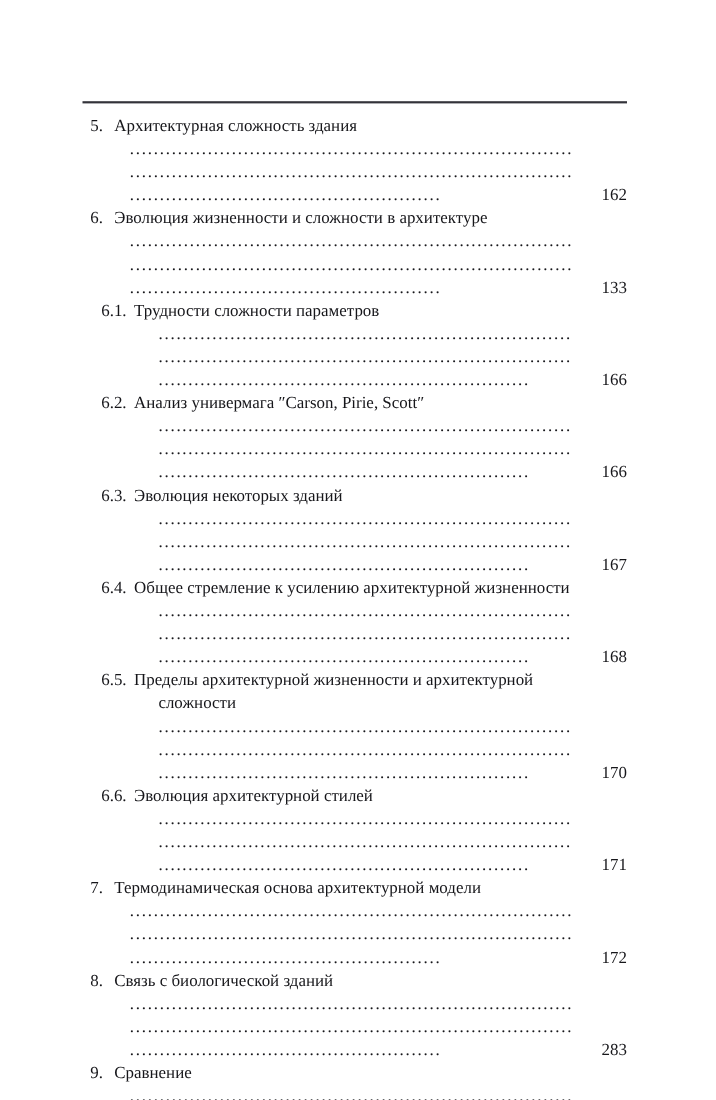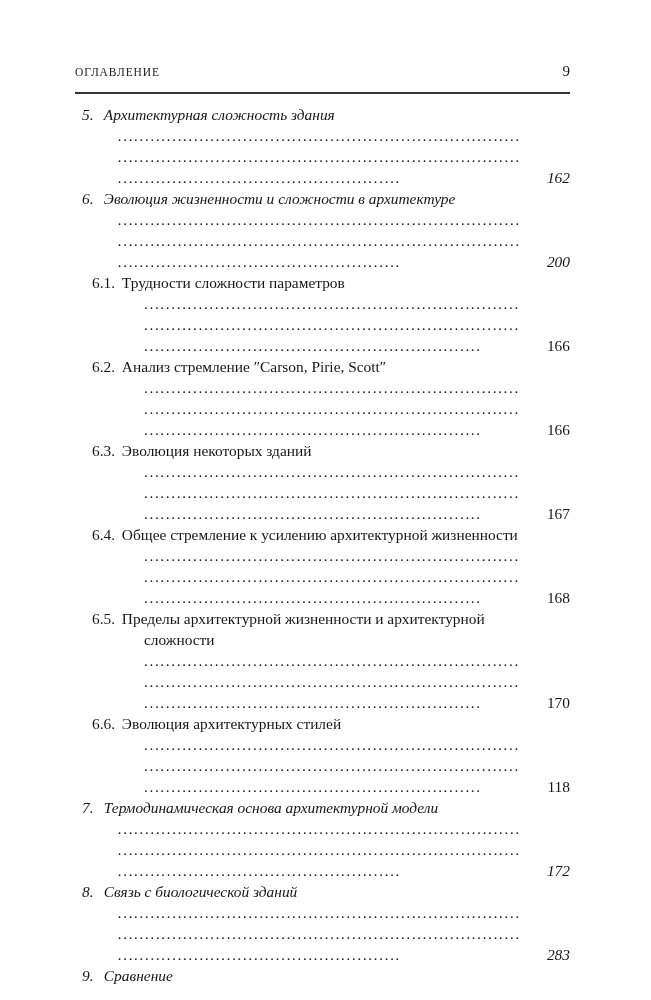--- a/index.html
+++ b/index.html
@@ -113,10 +113,6 @@
 
 <div class="page">
 
-  <div class="running-head">
-    <div class="rh-title">ОГЛАВЛЕНИЕ</div>
-    <div class="rh-folio">9</div>
-  </div>
   <div class="rule"></div>
 
   <div class="toc" id="toc-root">

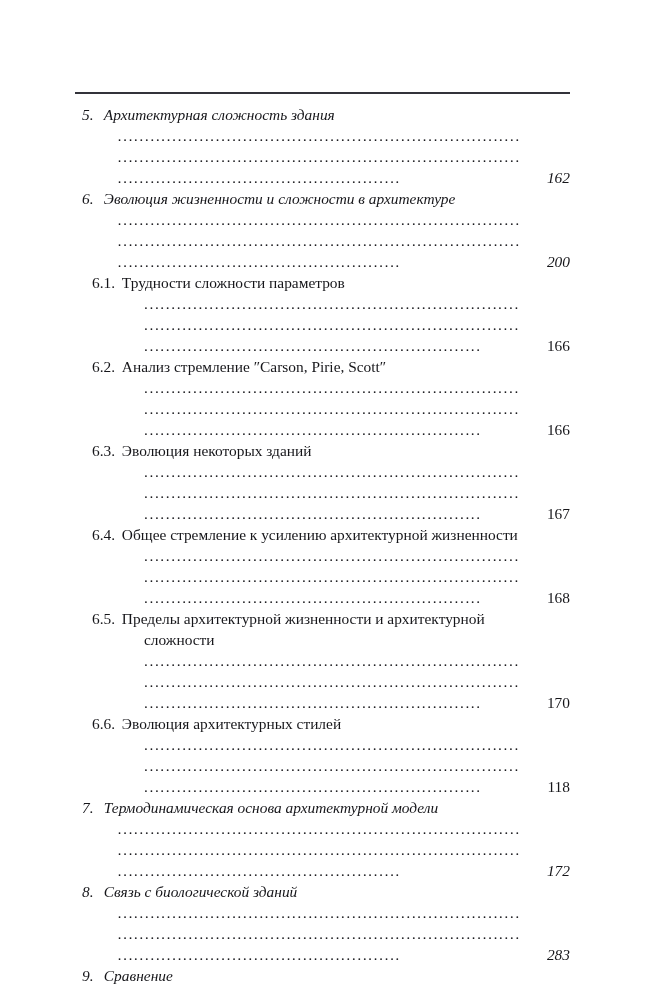--- a/index.html
+++ b/index.html
@@ -95,7 +95,7 @@
   }
 
   
-  .lvl1 { margin-left: 25px; text-indent: -18px; padding-left: 18px; font-style: italic; }
+  .lvl1 { margin-left: 25px; text-indent: -18px; padding-left: 18px; }
   .lvl2 { margin-left: 43px; text-indent: -26px; padding-left: 26px; }
 
   

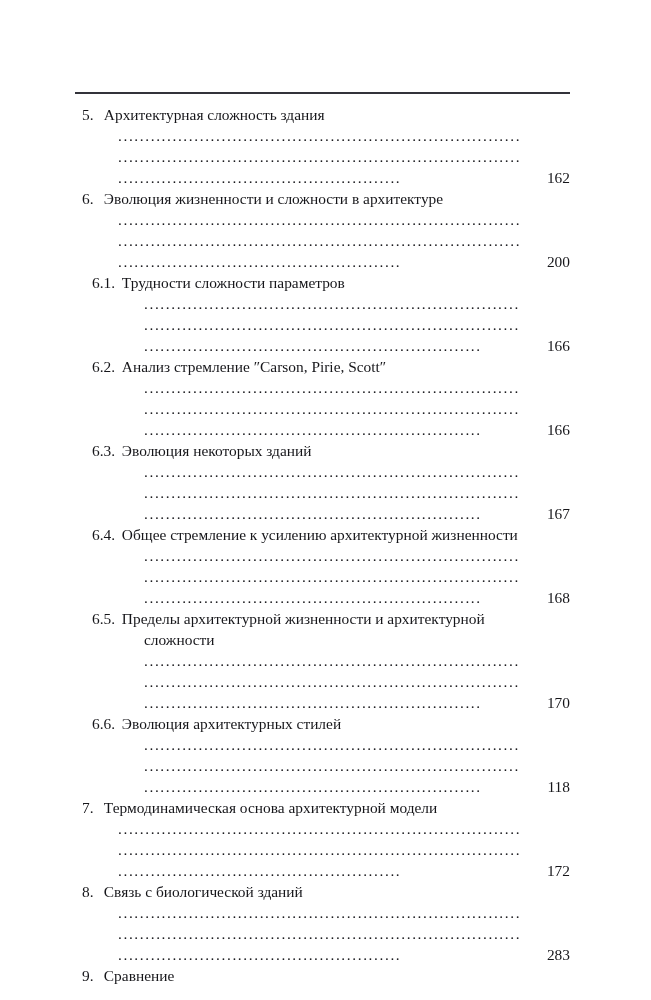--- a/index.html
+++ b/index.html
@@ -117,7 +117,7 @@
 
   <div class="toc" id="toc-root">
       <div class="entry lvl1"><span class="num">5.</span> <span class="title">Архитектурная сложность здания</span> <span class="leader">........................................................................................................................................................................................................</span><span class="folio">162</span></div>
-      <div class="entry lvl1"><span class="num">6.</span> <span class="title">Эволюция жизненности и сложности в архитектуре</span> <span class="leader">........................................................................................................................................................................................................</span><span class="folio">200</span></div>
+      <div class="entry lvl1"><span class="num">6.</span> <span class="title">Эволюция жизненности и сложности в архитектуре</span> <span class="leader">........................................................................................................................................................................................................</span><span class="folio">133</span></div>
       <div class="entry lvl2"><span class="num">6.1.</span> <span class="title">Трудности сложности параметров</span> <span class="leader">........................................................................................................................................................................................................</span><span class="folio">166</span></div>
       <div class="entry lvl2"><span class="num">6.2.</span> <span class="title">Анализ стремление ″Carson, Pirie, Scott″</span> <span class="leader">........................................................................................................................................................................................................</span><span class="folio">166</span></div>
       <div class="entry lvl2"><span class="num">6.3.</span> <span class="title">Эволюция некоторых зданий</span> <span class="leader">........................................................................................................................................................................................................</span><span class="folio">167</span></div>

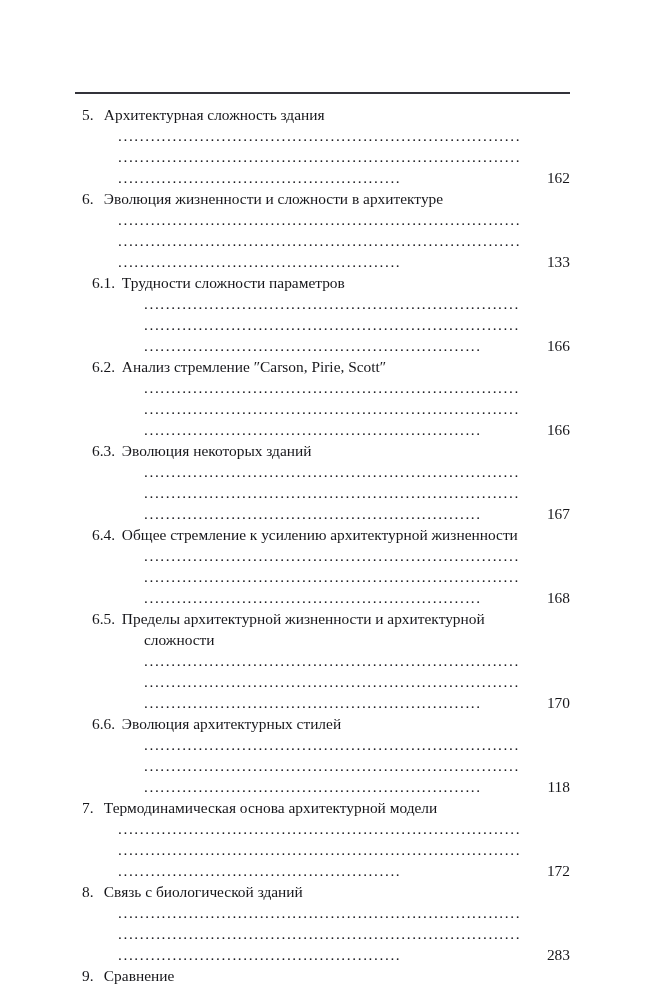--- a/index.html
+++ b/index.html
@@ -119,7 +119,7 @@
       <div class="entry lvl1"><span class="num">5.</span> <span class="title">Архитектурная сложность здания</span> <span class="leader">........................................................................................................................................................................................................</span><span class="folio">162</span></div>
       <div class="entry lvl1"><span class="num">6.</span> <span class="title">Эволюция жизненности и сложности в архитектуре</span> <span class="leader">........................................................................................................................................................................................................</span><span class="folio">133</span></div>
       <div class="entry lvl2"><span class="num">6.1.</span> <span class="title">Трудности сложности параметров</span> <span class="leader">........................................................................................................................................................................................................</span><span class="folio">166</span></div>
-      <div class="entry lvl2"><span class="num">6.2.</span> <span class="title">Анализ стремление ″Carson, Pirie, Scott″</span> <span class="leader">........................................................................................................................................................................................................</span><span class="folio">166</span></div>
+      <div class="entry lvl2"><span class="num">6.2.</span> <span class="title">Анализ универмага ″Carson, Pirie, Scott″</span> <span class="leader">........................................................................................................................................................................................................</span><span class="folio">166</span></div>
       <div class="entry lvl2"><span class="num">6.3.</span> <span class="title">Эволюция некоторых зданий</span> <span class="leader">........................................................................................................................................................................................................</span><span class="folio">167</span></div>
       <div class="entry lvl2"><span class="num">6.4.</span> <span class="title">Общее стремление к усилению архитектурной жизненности</span> <span class="leader">........................................................................................................................................................................................................</span><span class="folio">168</span></div>
       <div class="entry lvl2"><span class="num">6.5.</span> <span class="title">Пределы архитектурной жизненности и архитектурной сложности</span> <span class="leader">........................................................................................................................................................................................................</span><span class="folio">170</span></div>

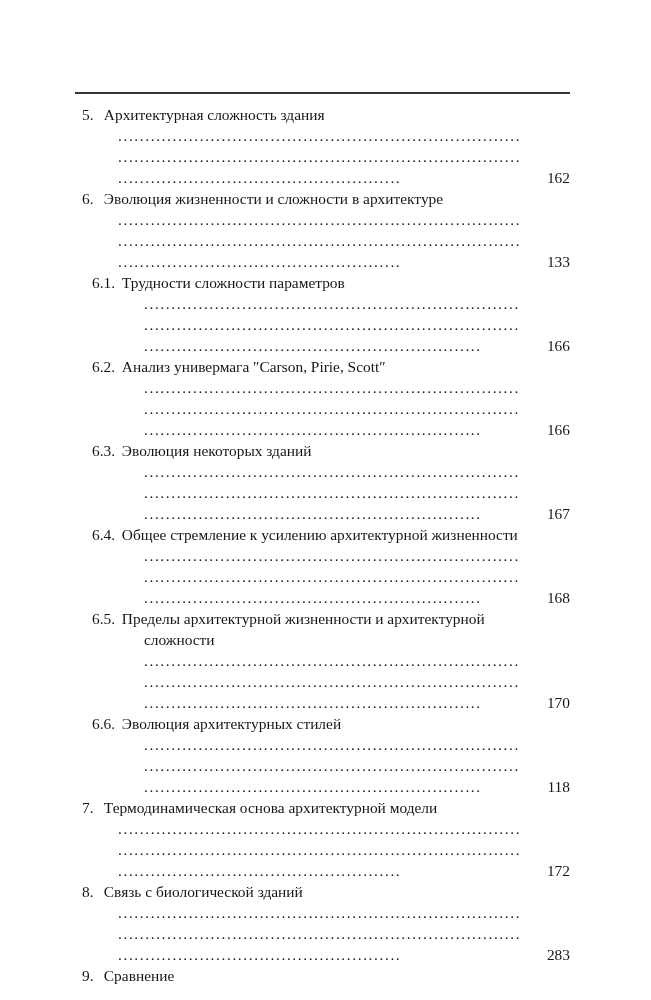--- a/index.html
+++ b/index.html
@@ -123,7 +123,7 @@
       <div class="entry lvl2"><span class="num">6.3.</span> <span class="title">Эволюция некоторых зданий</span> <span class="leader">........................................................................................................................................................................................................</span><span class="folio">167</span></div>
       <div class="entry lvl2"><span class="num">6.4.</span> <span class="title">Общее стремление к усилению архитектурной жизненности</span> <span class="leader">........................................................................................................................................................................................................</span><span class="folio">168</span></div>
       <div class="entry lvl2"><span class="num">6.5.</span> <span class="title">Пределы архитектурной жизненности и архитектурной сложности</span> <span class="leader">........................................................................................................................................................................................................</span><span class="folio">170</span></div>
-      <div class="entry lvl2"><span class="num">6.6.</span> <span class="title">Эволюция архитектурных стилей</span> <span class="leader">........................................................................................................................................................................................................</span><span class="folio">118</span></div>
+      <div class="entry lvl2"><span class="num">6.6.</span> <span class="title">Эволюция архитектурной стилей</span> <span class="leader">........................................................................................................................................................................................................</span><span class="folio">118</span></div>
       <div class="entry lvl1"><span class="num">7.</span> <span class="title">Термодинамическая основа архитектурной модели</span> <span class="leader">........................................................................................................................................................................................................</span><span class="folio">172</span></div>
       <div class="entry lvl1"><span class="num">8.</span> <span class="title">Связь с биологической зданий</span> <span class="leader">........................................................................................................................................................................................................</span><span class="folio">283</span></div>
       <div class="entry lvl1"><span class="num">9.</span> <span class="title">Сравнение</span> <span class="leader">........................................................................................................................................................................................................</span></div>

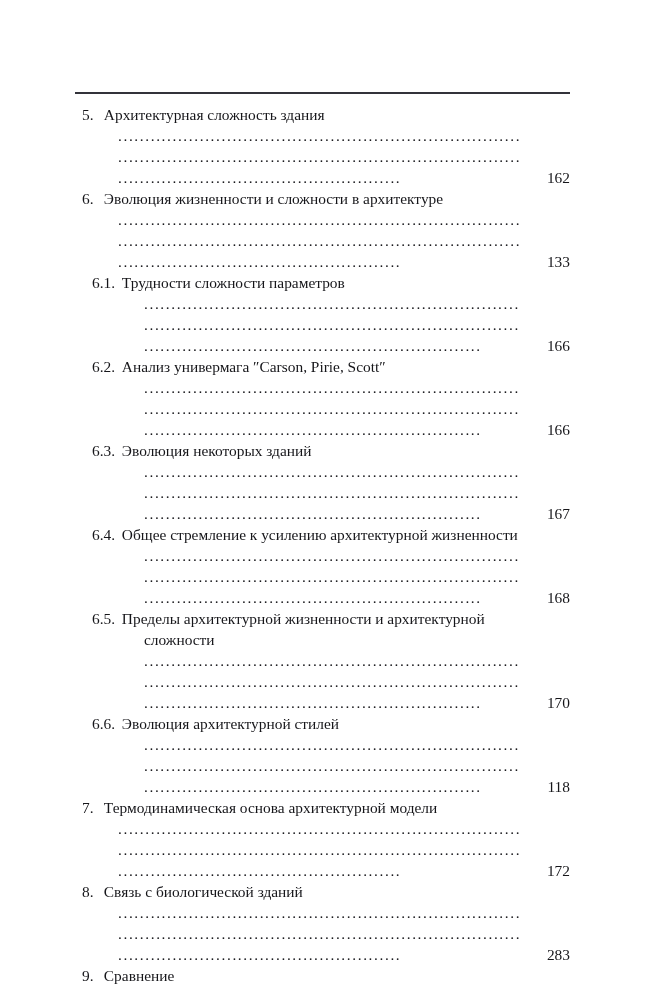--- a/index.html
+++ b/index.html
@@ -123,7 +123,7 @@
       <div class="entry lvl2"><span class="num">6.3.</span> <span class="title">Эволюция некоторых зданий</span> <span class="leader">........................................................................................................................................................................................................</span><span class="folio">167</span></div>
       <div class="entry lvl2"><span class="num">6.4.</span> <span class="title">Общее стремление к усилению архитектурной жизненности</span> <span class="leader">........................................................................................................................................................................................................</span><span class="folio">168</span></div>
       <div class="entry lvl2"><span class="num">6.5.</span> <span class="title">Пределы архитектурной жизненности и архитектурной сложности</span> <span class="leader">........................................................................................................................................................................................................</span><span class="folio">170</span></div>
-      <div class="entry lvl2"><span class="num">6.6.</span> <span class="title">Эволюция архитектурной стилей</span> <span class="leader">........................................................................................................................................................................................................</span><span class="folio">118</span></div>
+      <div class="entry lvl2"><span class="num">6.6.</span> <span class="title">Эволюция архитектурной стилей</span> <span class="leader">........................................................................................................................................................................................................</span><span class="folio">171</span></div>
       <div class="entry lvl1"><span class="num">7.</span> <span class="title">Термодинамическая основа архитектурной модели</span> <span class="leader">........................................................................................................................................................................................................</span><span class="folio">172</span></div>
       <div class="entry lvl1"><span class="num">8.</span> <span class="title">Связь с биологической зданий</span> <span class="leader">........................................................................................................................................................................................................</span><span class="folio">283</span></div>
       <div class="entry lvl1"><span class="num">9.</span> <span class="title">Сравнение</span> <span class="leader">........................................................................................................................................................................................................</span></div>

